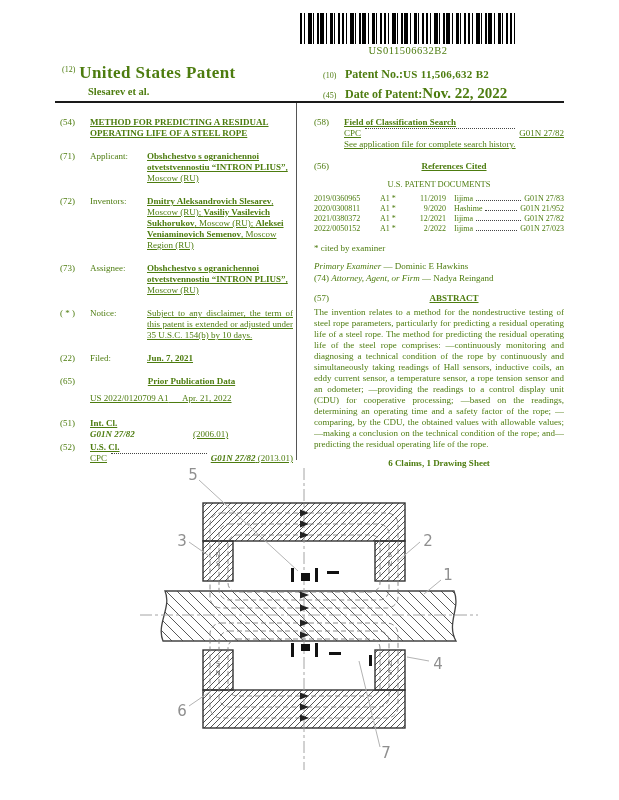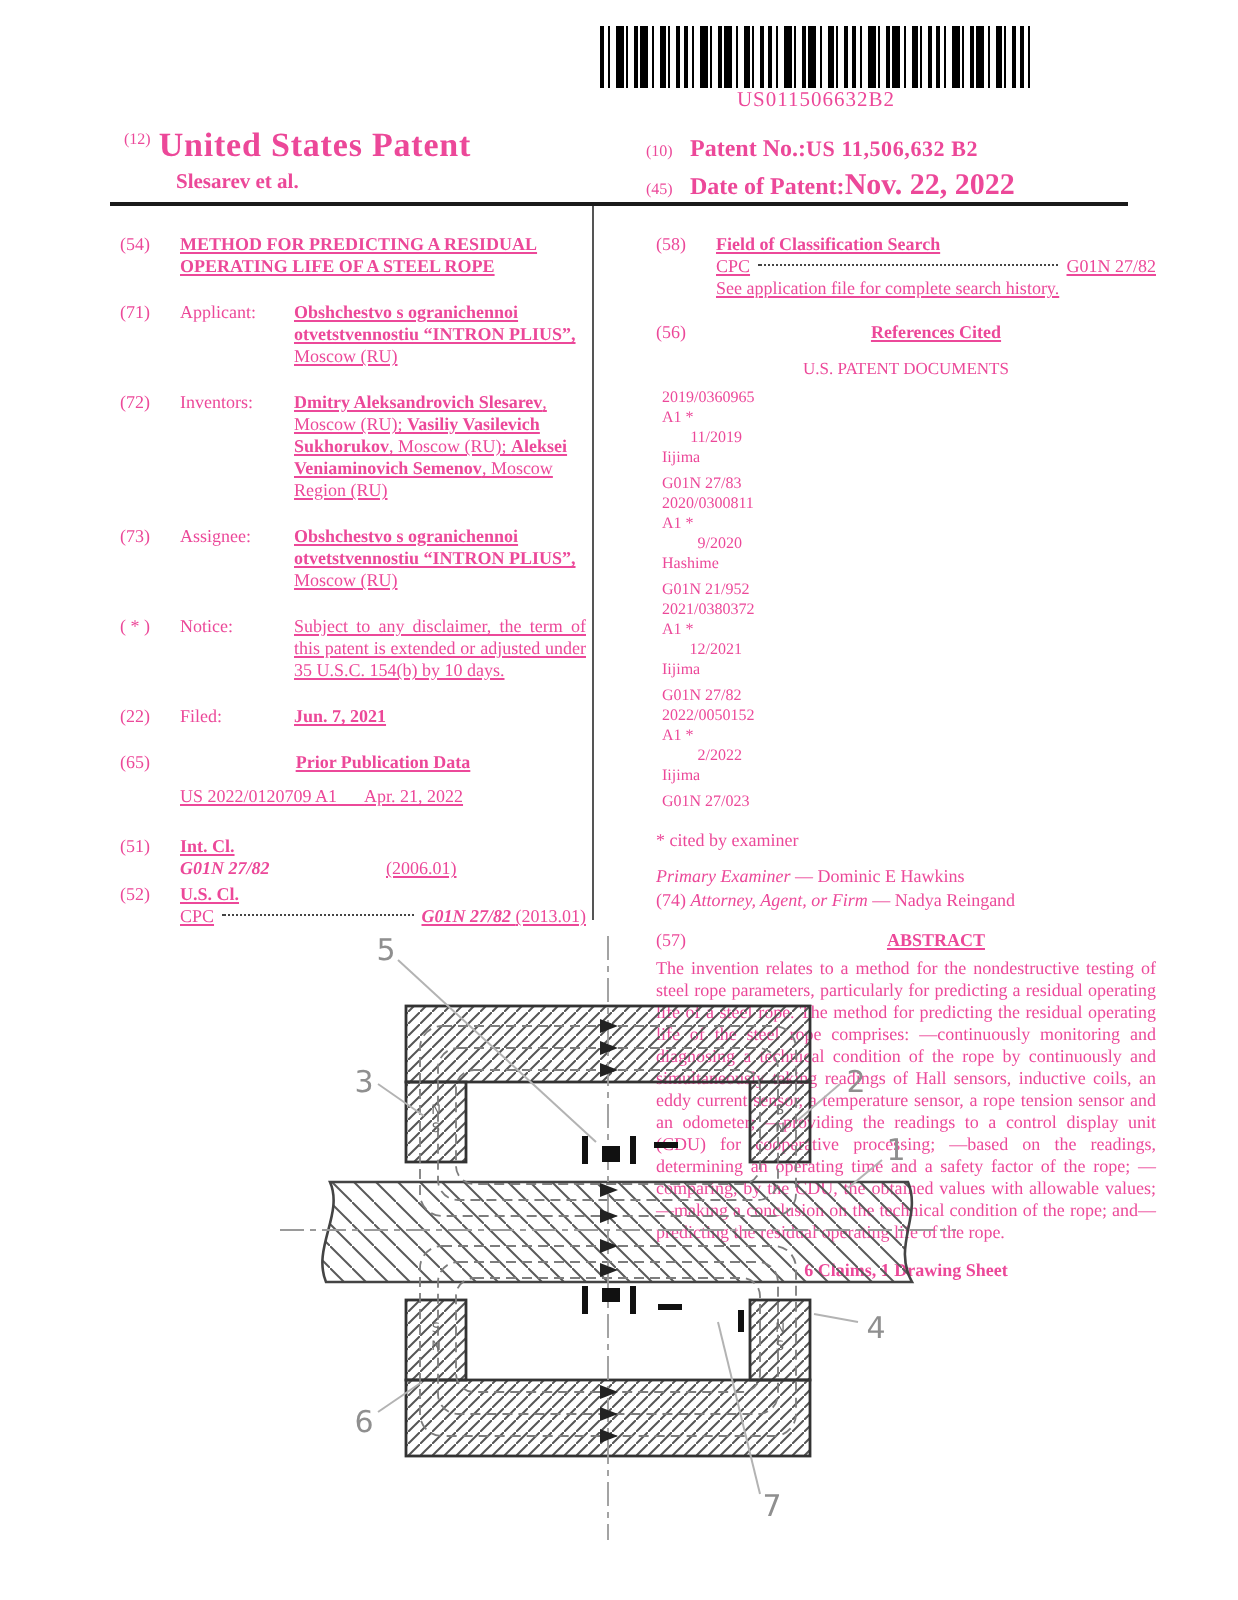--- a/index.html
+++ b/index.html
@@ -5,7 +5,7 @@
   html,body { margin:0; padding:0; background:#e8e8e8; }
   .page {
     position:relative; width:619px; height:800px; margin:0 auto;
-    background:#ffffff; font-family:"Liberation Serif", serif; color:#ec4899;
+    background:#ffffff; font-family:"Liberation Serif", serif; color:#4d7c0f;
     overflow:hidden;
   }
   

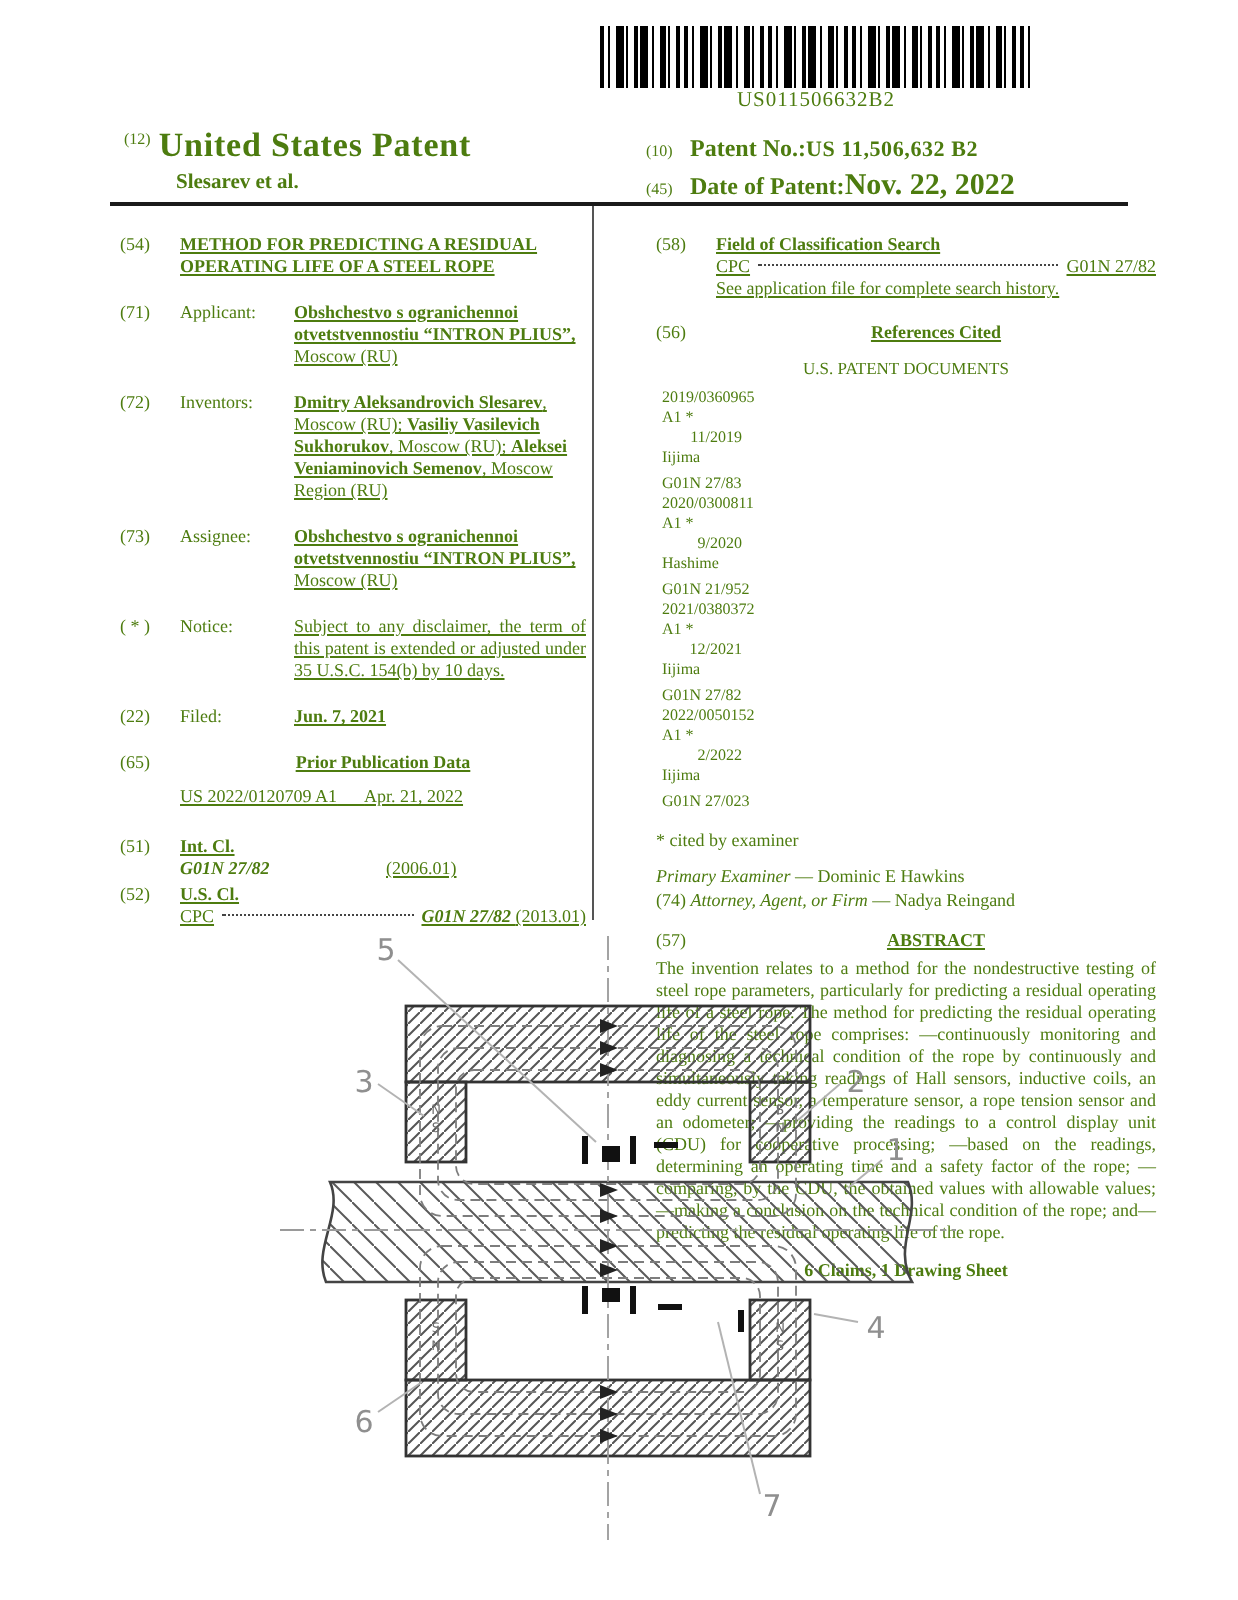--- a/index.html
+++ b/index.html
@@ -38,7 +38,7 @@
   
   .col { position:absolute; font-size:9px; line-height:11px; }
   .col-l { left:60px; top:117px; width:233px; }
-  .col-r { left:328px; top:117px; width:250px; }
+  .col-r { left:314px; top:117px; width:250px; }
   .field { display:flex; margin-bottom:12px; }
   .fnum { flex:none; width:30px; }
   .flabel { flex:none; width:57px; }

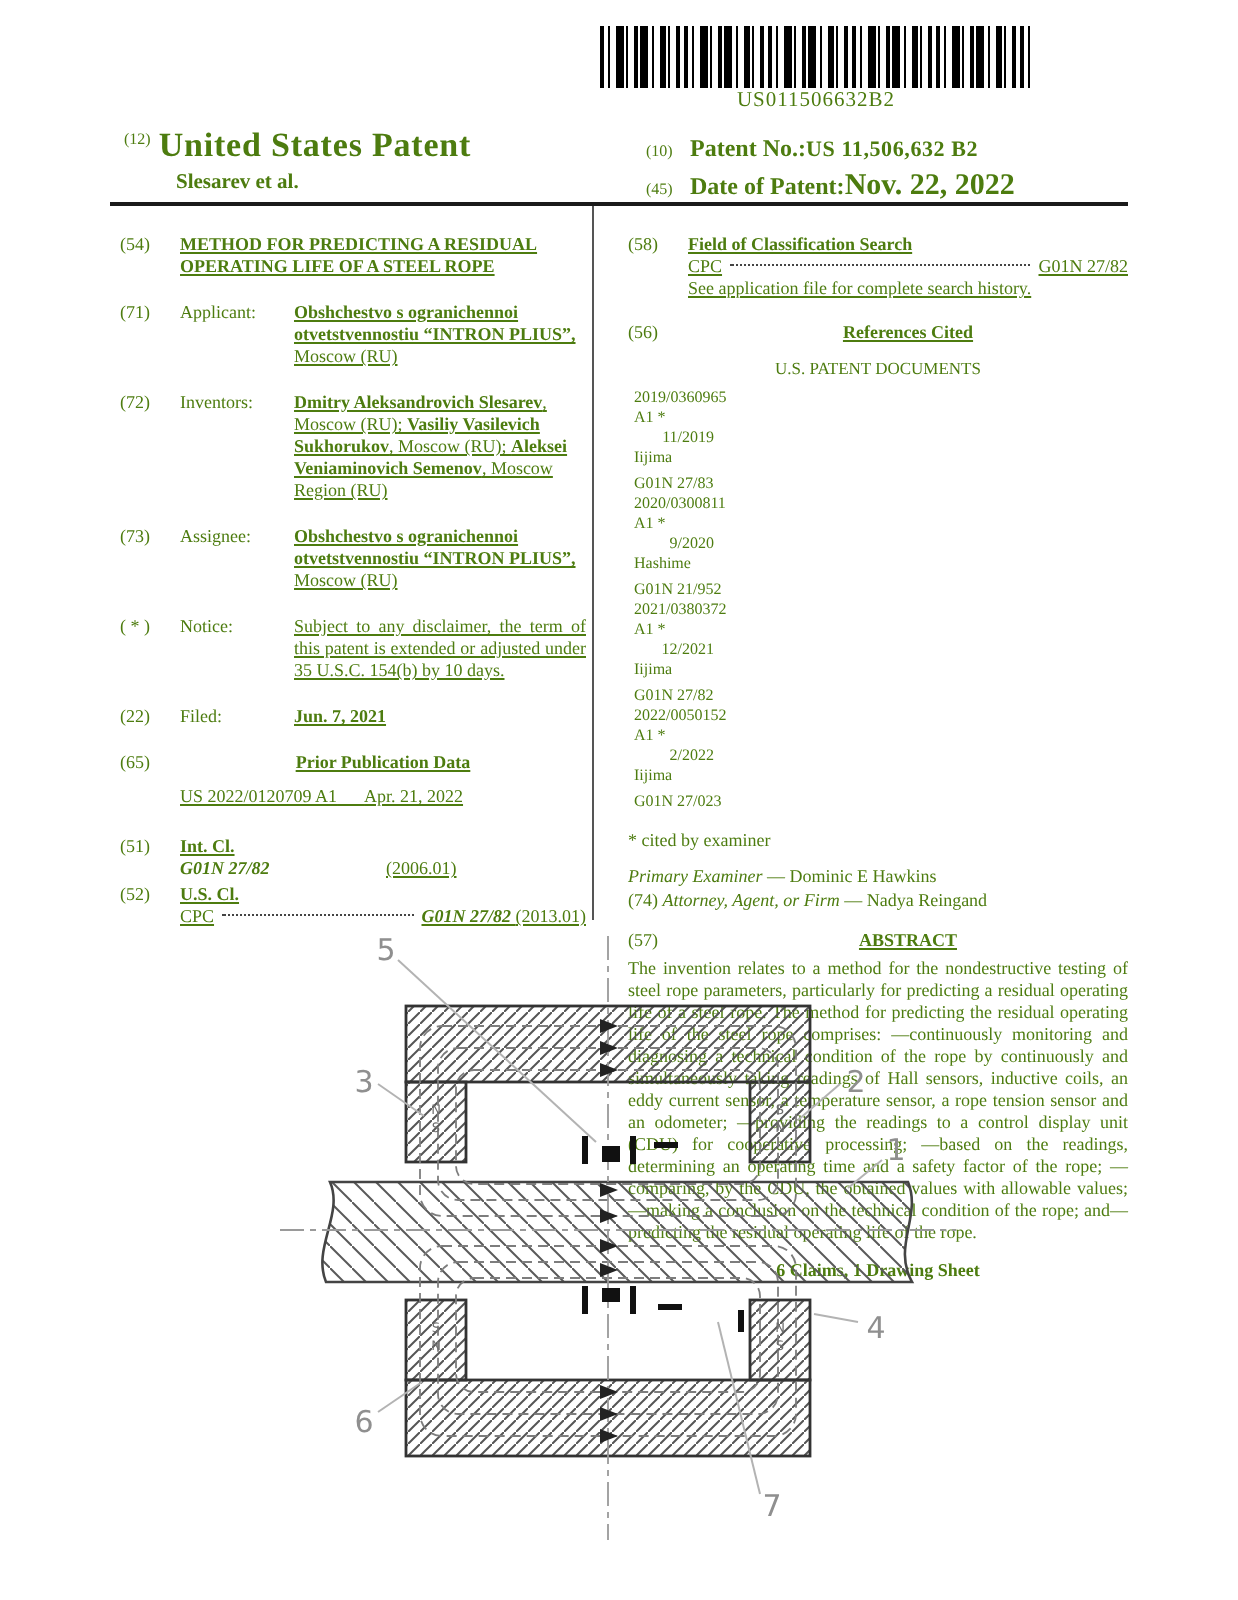--- a/index.html
+++ b/index.html
@@ -48,7 +48,7 @@
   .i { font-style:italic; }
   .center { text-align:center; }
   .just { text-align:justify; }
-  .dotline { display:flex; align-items:center; }
+  .dotline { display:flex; align-items:flex-start; }
   .dots { flex:1; border-bottom:1.2px dotted #444; margin:0 4px 2px 4px; min-width:12px; }
 
   

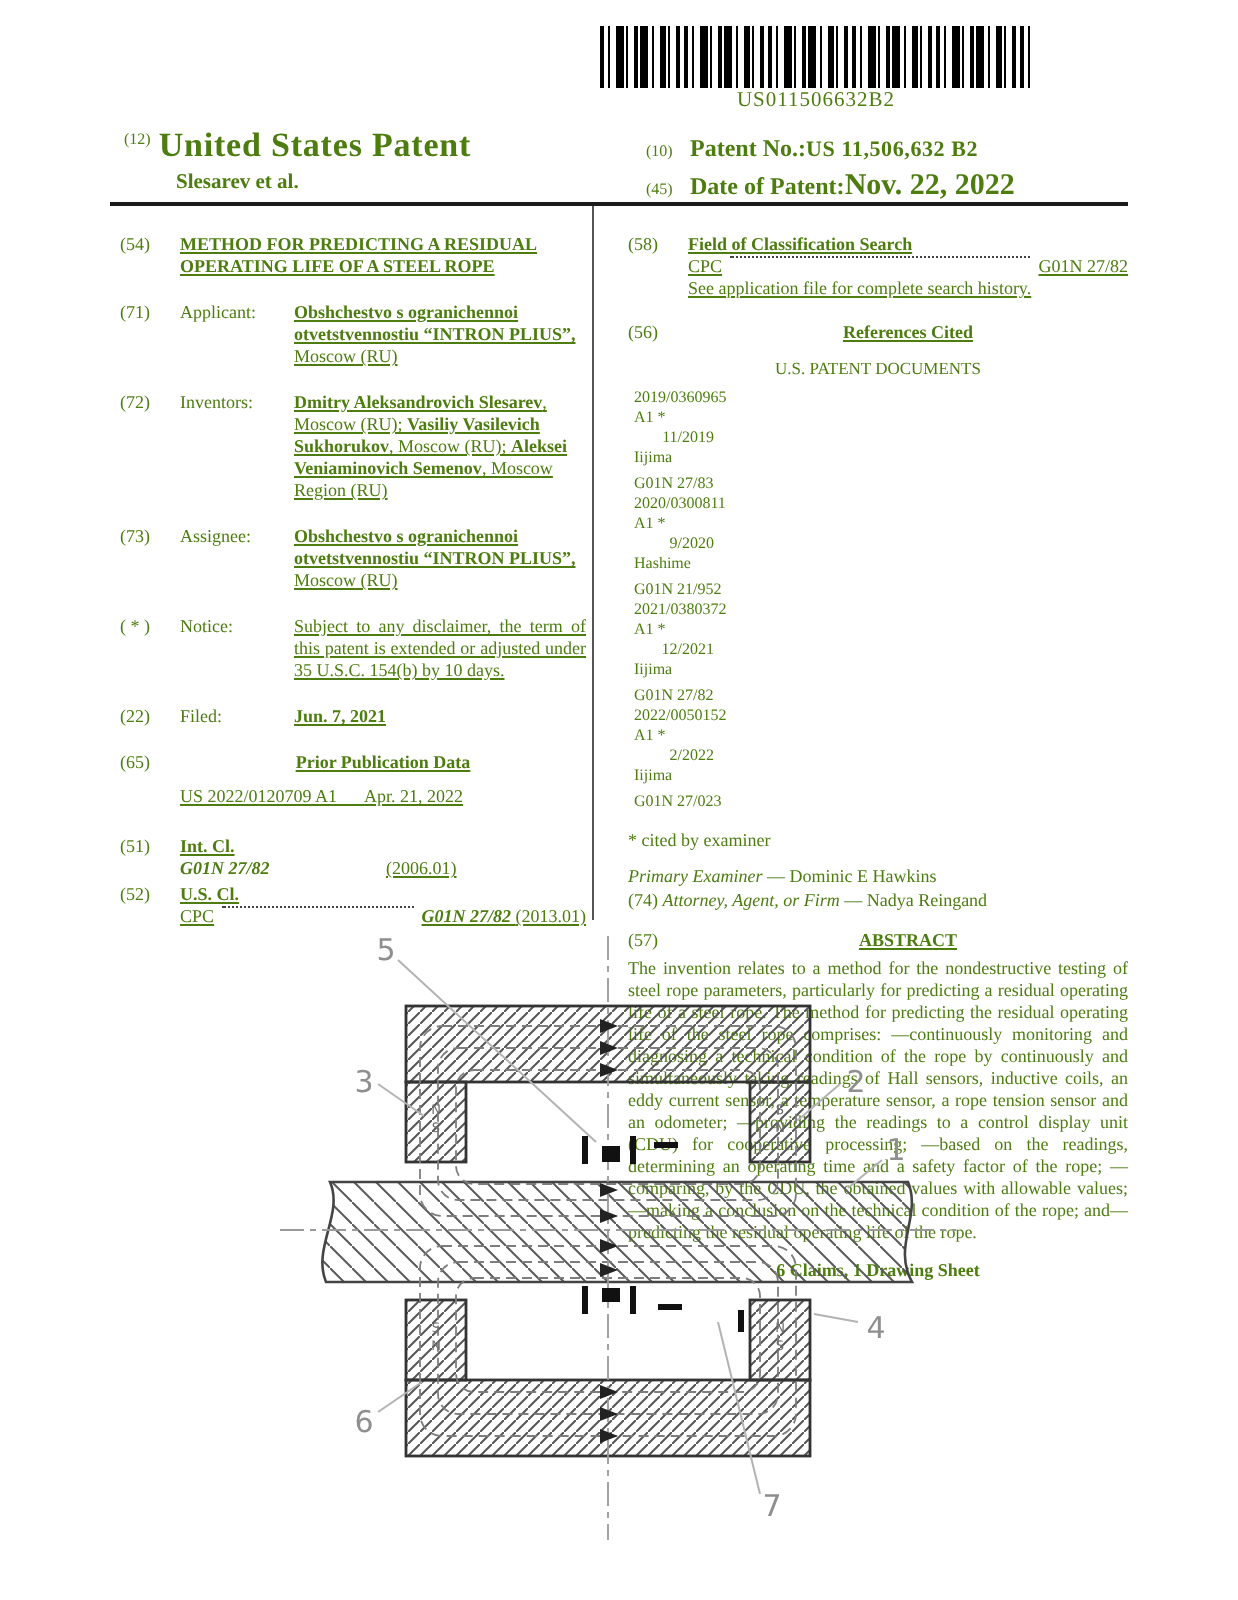--- a/index.html
+++ b/index.html
@@ -53,7 +53,7 @@
 
   
   .reftable { font-size:8px; line-height:10px; margin-top:4px; }
-  .refrow { display:flex; align-items:baseline;flex-direction:column; }
+  .refrow { display:flex; align-items:baseline; }
   .refrow .pub { flex:none; width:66px; }
   .refrow .kind { flex:none; width:26px; }
   .refrow .date { flex:none; width:40px; text-align:right; padding-right:8px; }

